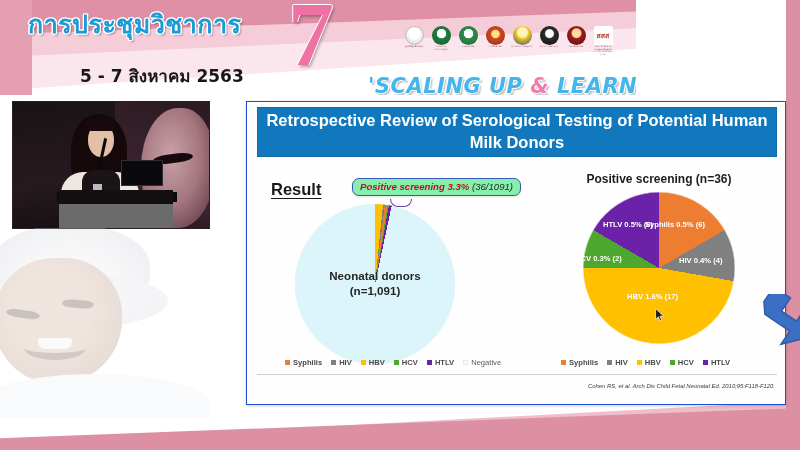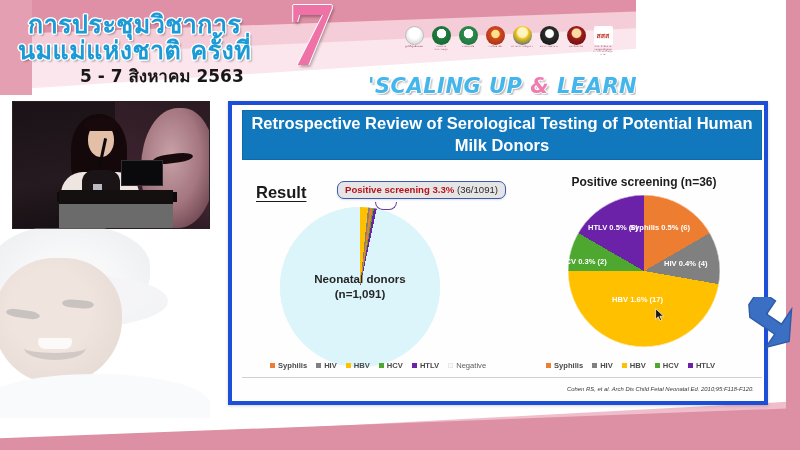--- a/index.html
+++ b/index.html
@@ -356,7 +356,6 @@
     <div class="hdr-left-pink"></div>
 
     <div class="thai-line1">การประชุมวิชาการ</div>
-    <div class="thai-line2">นมแม่แห่งชาติ ครั้งที่</div>
     <div class="thai-date">5 - 7 สิงหาคม 2563</div>
     <div class="big-seven">7</div>
 

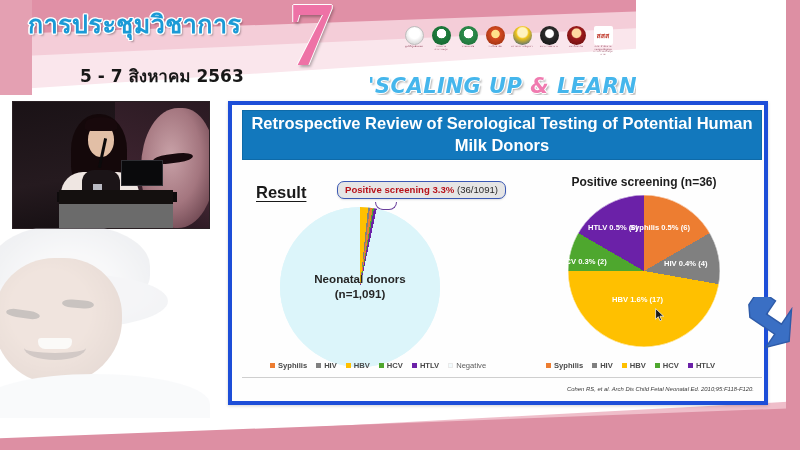--- a/index.html
+++ b/index.html
@@ -224,10 +224,10 @@
 
   
   .slide {
-    position: absolute; left: 228px; top: 101px;
+    position: absolute; left: 246px; top: 101px;
     width: 540px; height: 304px;
     background: #fefefe;
-    border: 4px solid #1d4ed8;
+    border: 1px solid #1d4ed8;
     box-shadow: 0 1px 3px rgba(0,0,0,.18);
   }
   .slide-title {

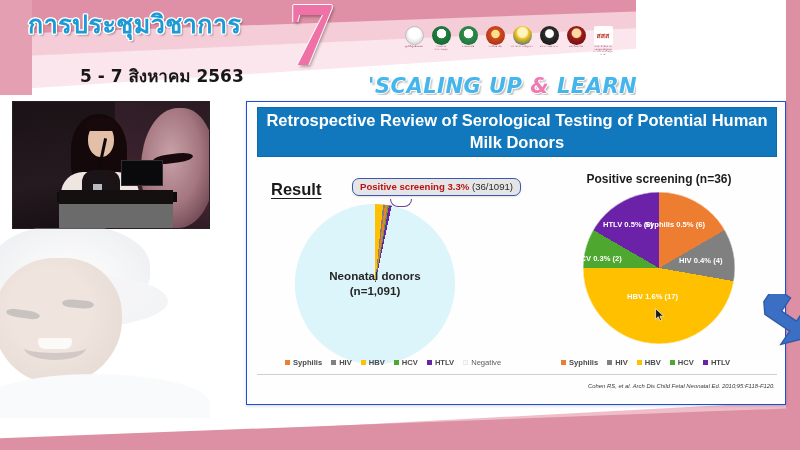--- a/index.html
+++ b/index.html
@@ -251,9 +251,10 @@
     padding: 2px 7px 3px;
     border: 1.6px solid #3a58b4;
     border-radius: 7px;
-    background: #e5e5e5;
+    background: #86efac;
     font-size: 9.6px; white-space: nowrap;
     box-shadow: 0 1px 2px rgba(0,0,0,.12);
+    font-style: italic;
   }
   .callout b { color: #b8121a; }
   .callout span.frac { color: #2a2a2a; font-weight: normal; }

